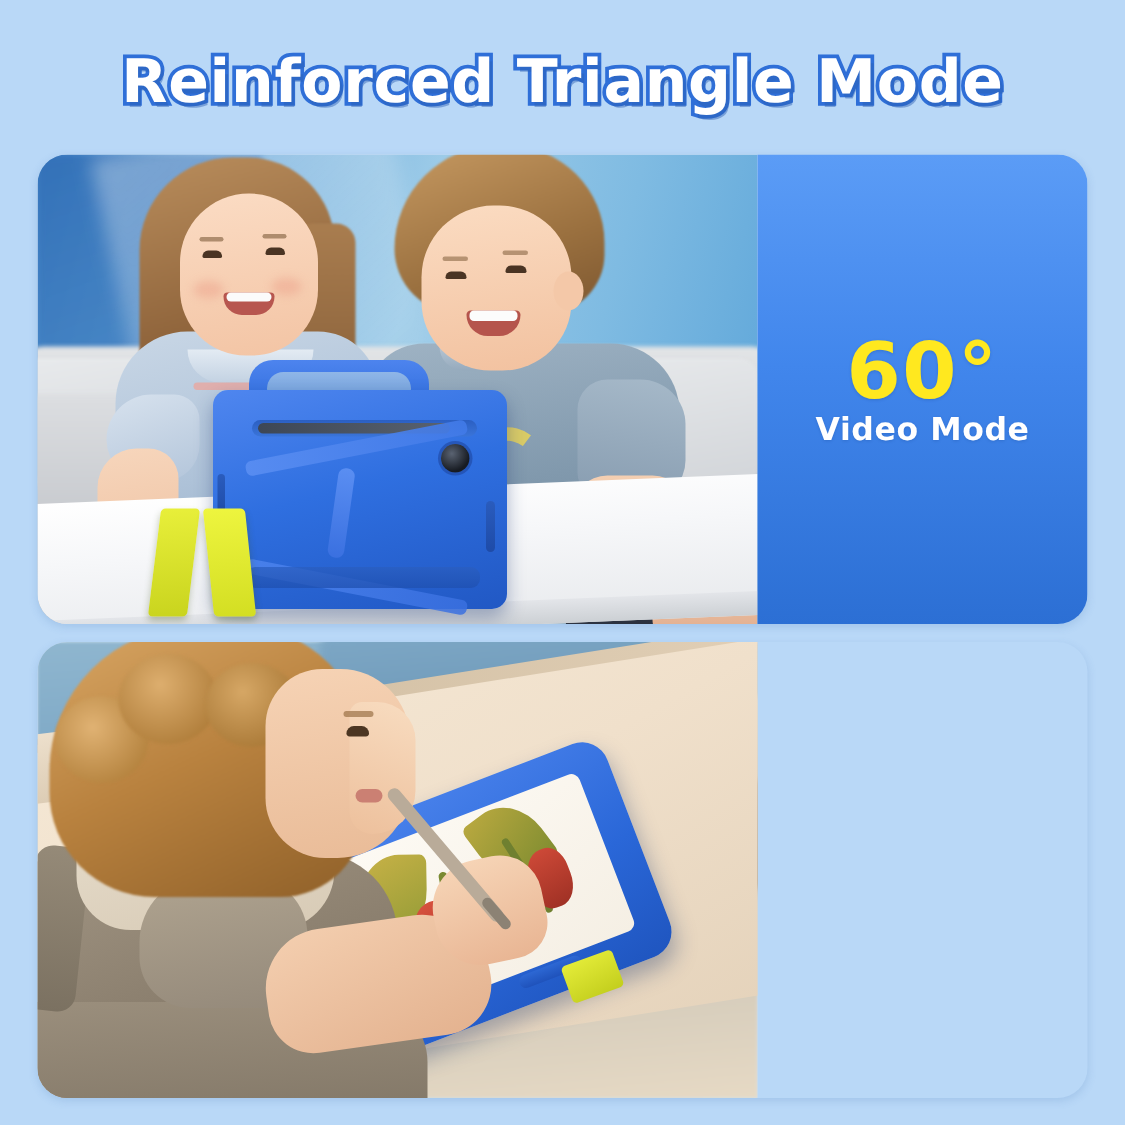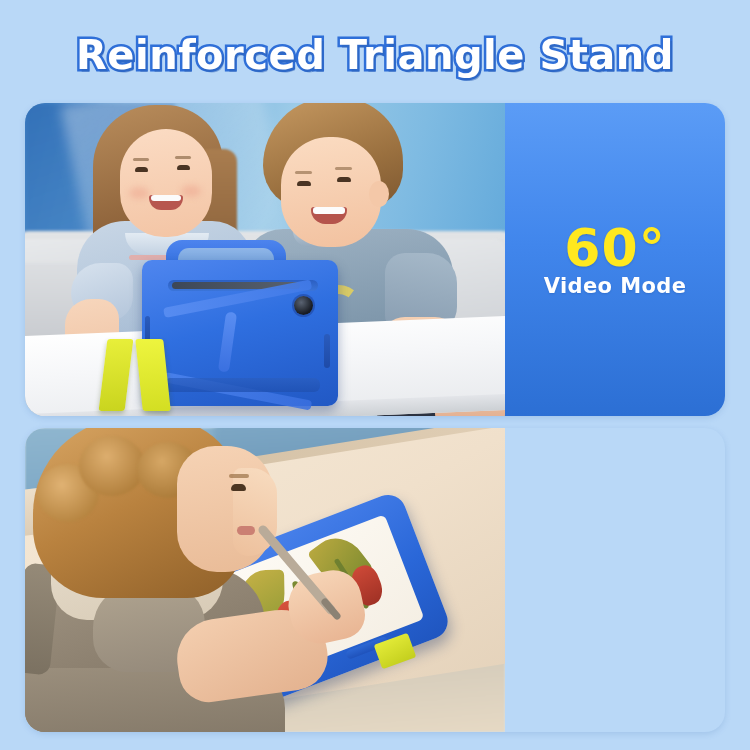--- a/index.html
+++ b/index.html
@@ -296,7 +296,7 @@
 <body>
 
 <div class="title-wrap">
-  <div class="title">Reinforced Triangle Stand</div>
+  <div class="title">Reinforced Triangle Mode</div>
 </div>
 
 <div class="card" id="card-video">

